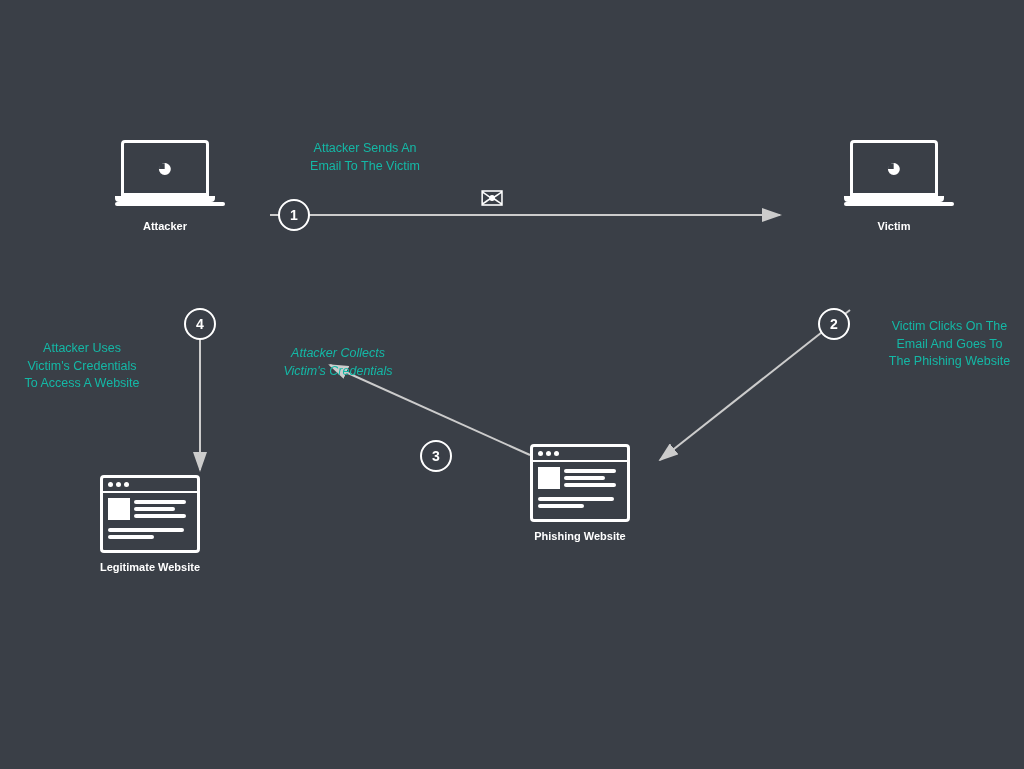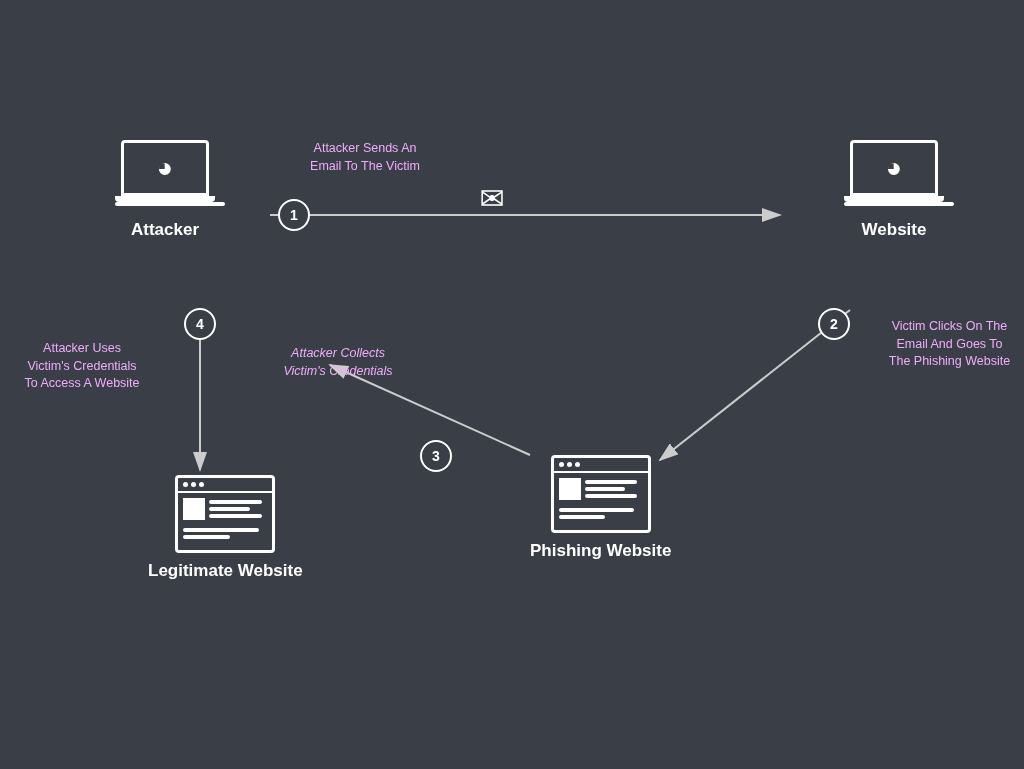--- a/index.html
+++ b/index.html
@@ -147,7 +147,7 @@
     .step-label {
       position: absolute;
       font-size: 12.5px;
-      color: #f0abfc;
+      color: #14b8a6;
       text-align: center;
       line-height: 1.4;
     }

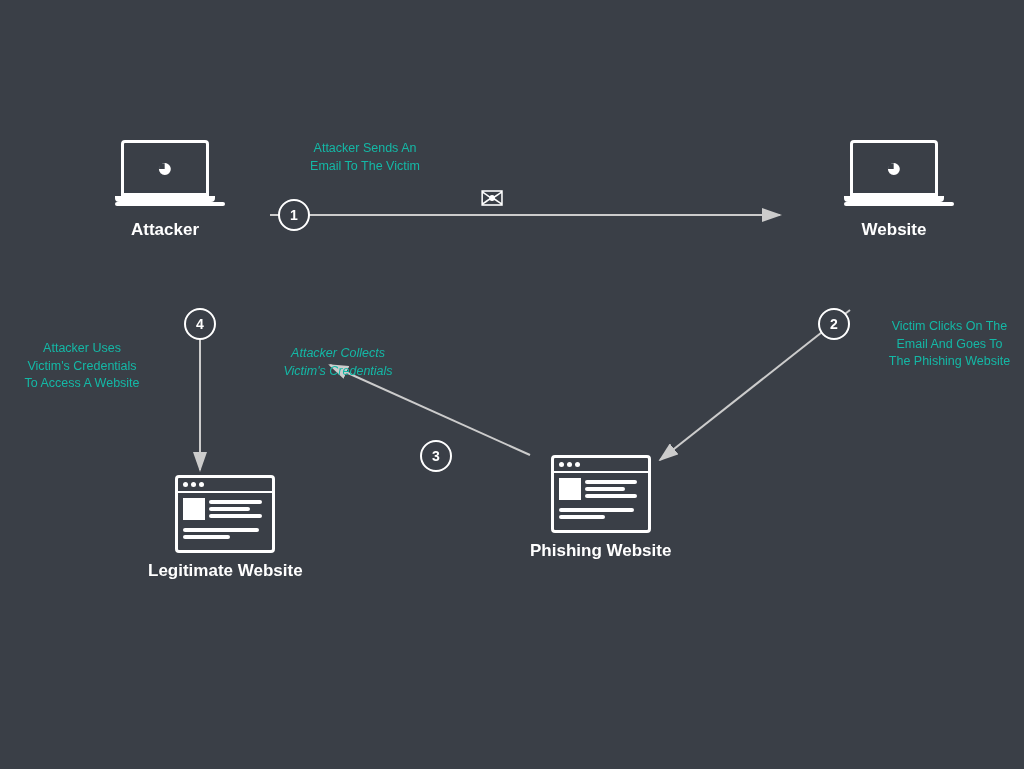--- a/index.html
+++ b/index.html
@@ -32,7 +32,7 @@
     }
     .node-label {
       font-weight: bold;
-      font-size: 17px;
+      font-size: 11px;
       margin-top: 8px;
       text-align: center;
     }

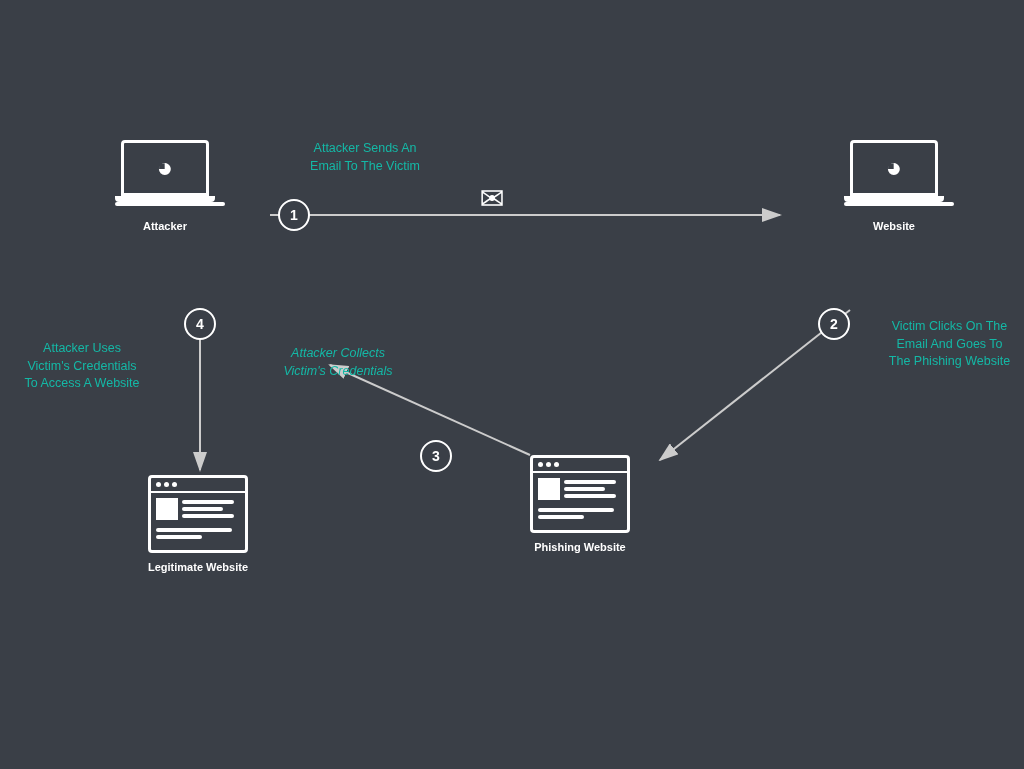--- a/index.html
+++ b/index.html
@@ -194,7 +194,7 @@
       <div class="laptop-base"></div>
       <div class="laptop-base-line"></div>
     </div>
-    <div class="node-label">Website</div>
+    <div class="node-label">Victim</div>
   </div>
 
   <div class="node" style="left: 530px; top: 455px;">

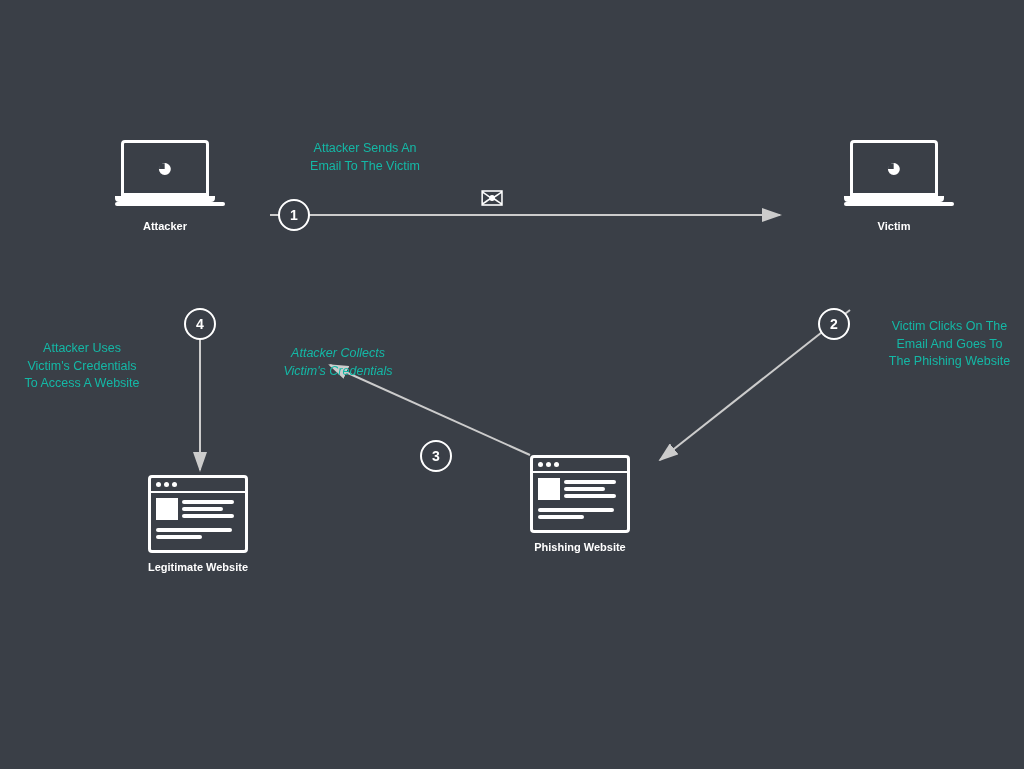--- a/index.html
+++ b/index.html
@@ -197,7 +197,7 @@
     <div class="node-label">Victim</div>
   </div>
 
-  <div class="node" style="left: 530px; top: 455px;">
+  <div class="node" style="left: 530px; top: 444px;">
     <div class="website">
       <div class="website-topbar">
         <div class="website-dot"></div>

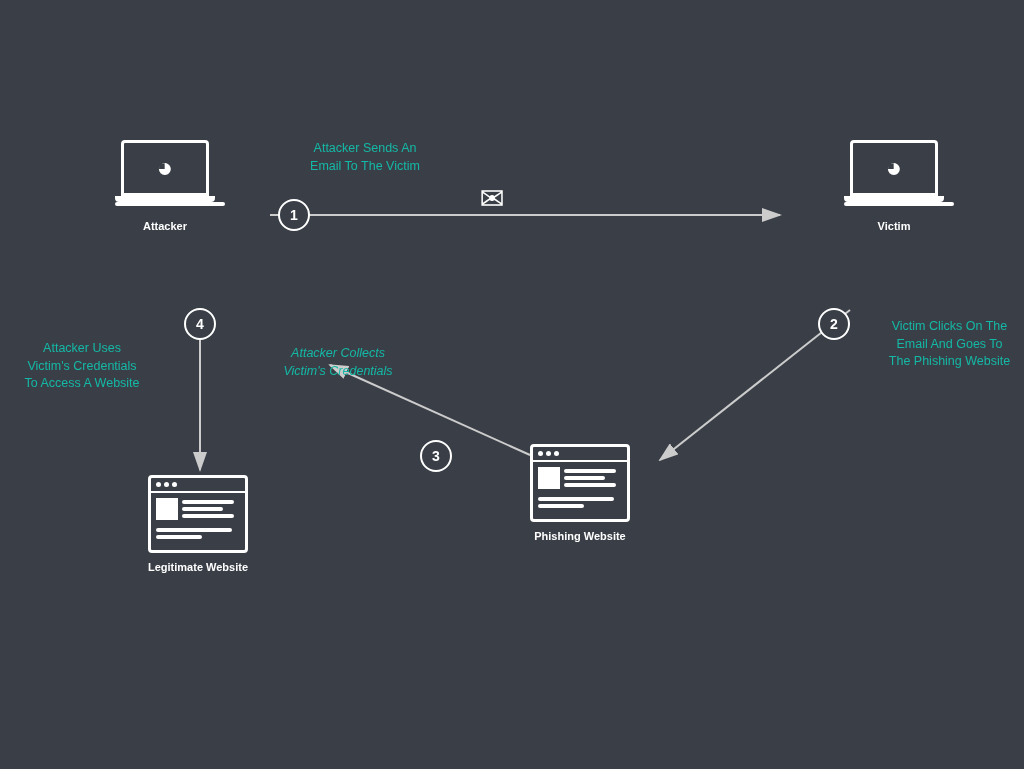--- a/index.html
+++ b/index.html
@@ -220,7 +220,7 @@
     <div class="node-label">Phishing Website</div>
   </div>
 
-  <div class="node" style="left: 100px; top: 475px; margin-left: 48px;">
+  <div class="node" style="left: 100px; top: 475px;">
     <div class="website">
       <div class="website-topbar">
         <div class="website-dot"></div>

